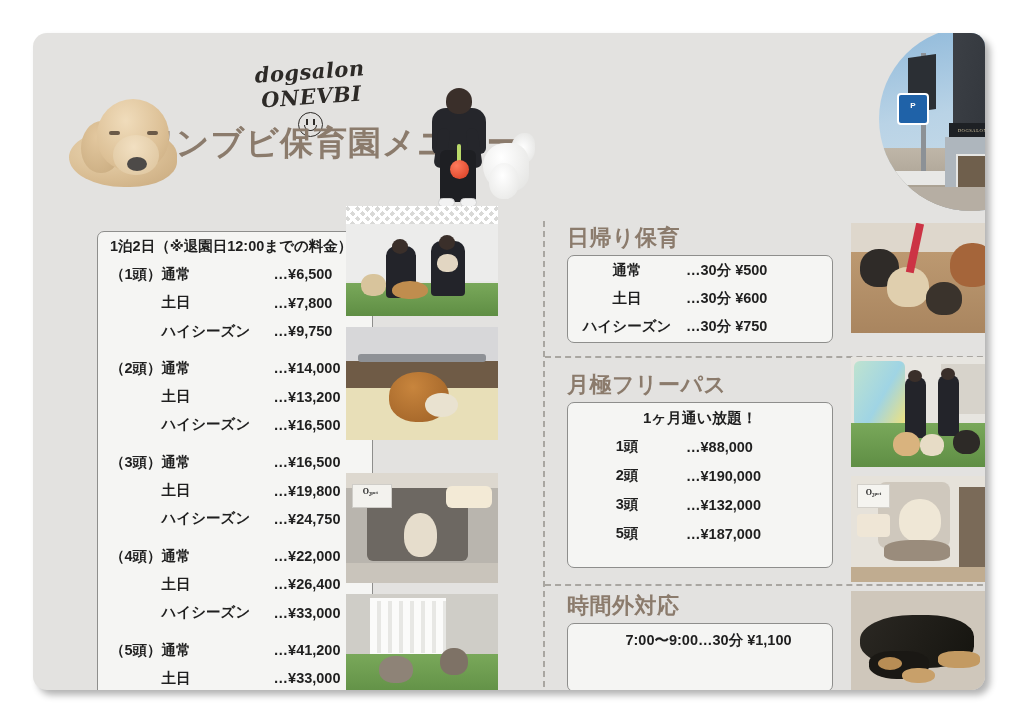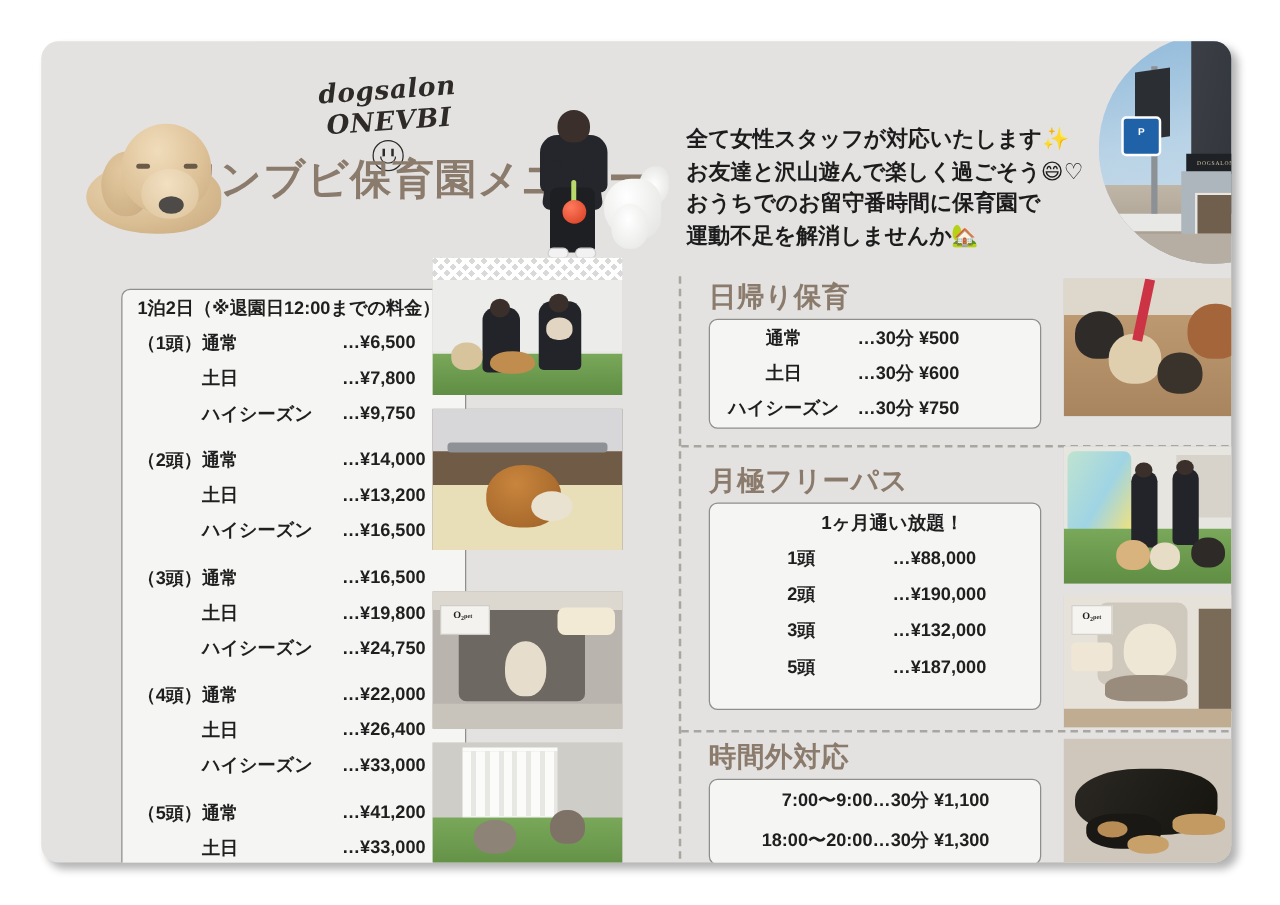--- a/index.html
+++ b/index.html
@@ -250,10 +250,6 @@
     </div>
 
     <div class="main-title">ワンブビ保育園メニュー</div>
-    <div class="intro">全て女性スタッフが対応いたします✨
-お友達と沢山遊んで楽しく過ごそう😄♡
-おうちでのお留守番時間に保育園で
-運動不足を解消しませんか🏡</div>
 
     <div class="cut-poodle">
       <div class="body"></div>

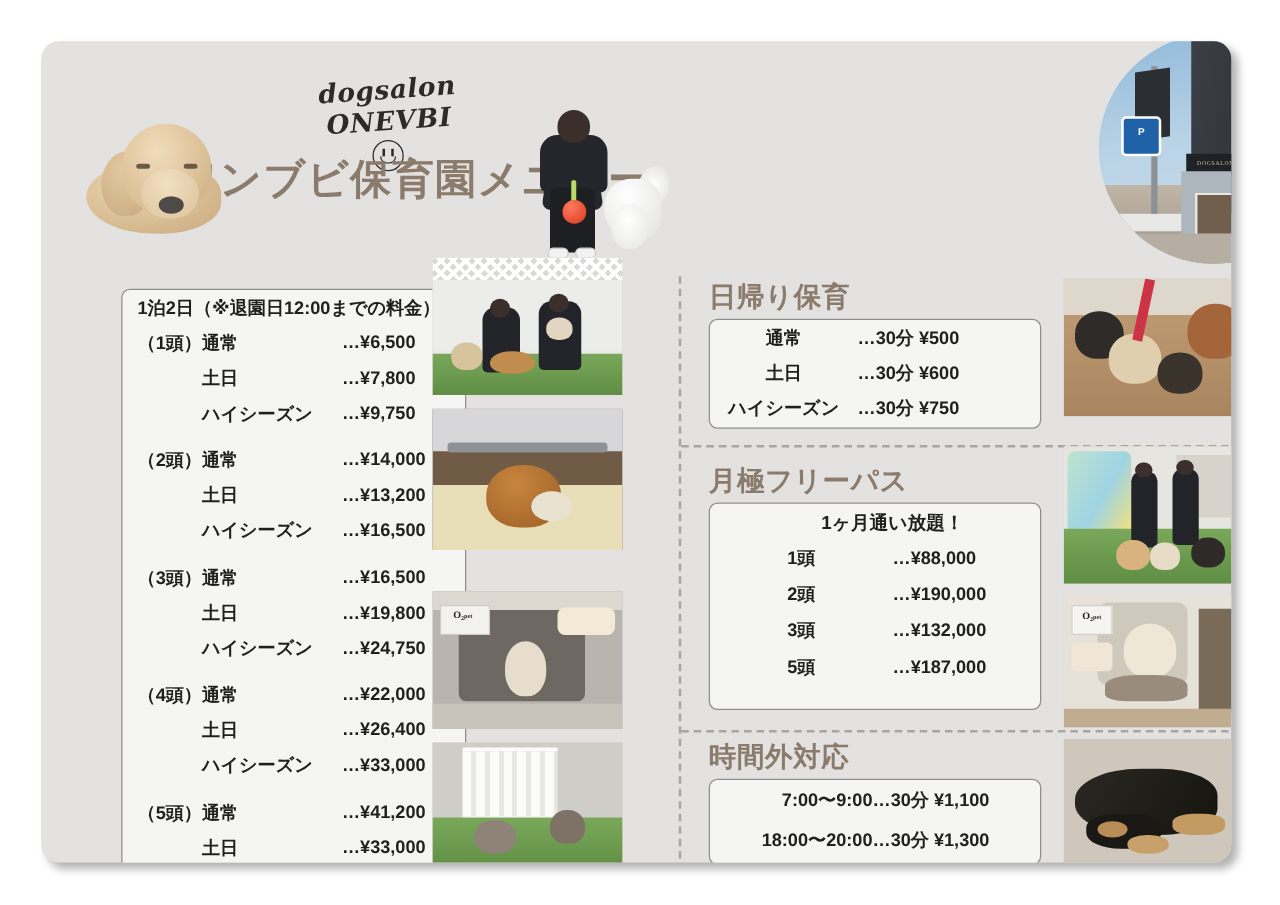--- a/index.html
+++ b/index.html
@@ -194,7 +194,7 @@
   #box-day .c-lab { width:118px; text-align:center; }
 
   #box-pass { left:534px; top:369px; width:266px; height:166px; }
-  #box-pass td { height:29px; vertical-align:middle;padding-left:28px; }
+  #box-pass td { height:29px; vertical-align:middle; }
   #box-pass .c-lab { width:118px; text-align:center; }
   #box-pass .hdr td { text-align:center; font-size:15px; padding-top:2px; }
 

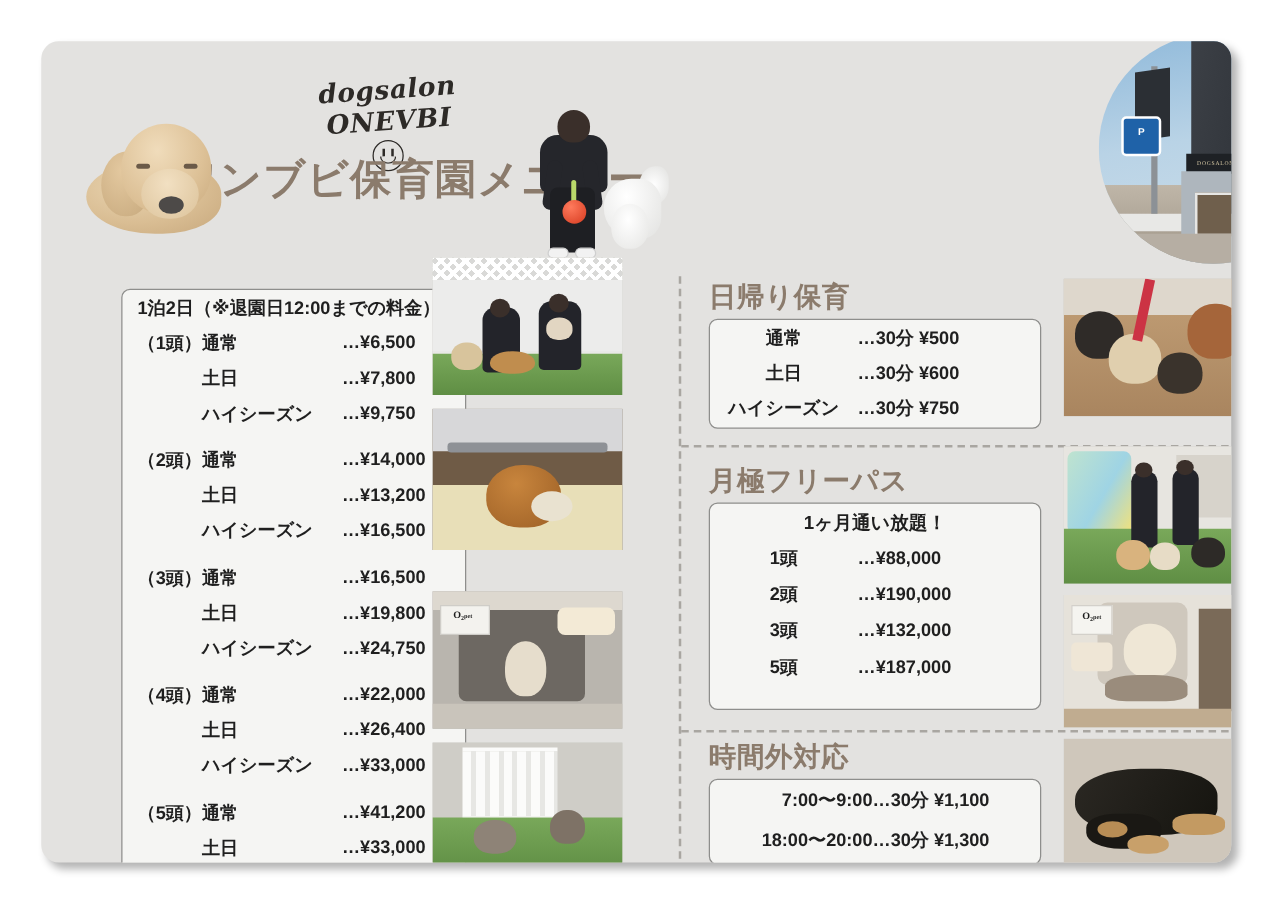--- a/index.html
+++ b/index.html
@@ -436,10 +436,6 @@
           <td class="c-lab">7:00〜9:00</td>
           <td class="c-val">…30分 ¥1,100</td>
             </tr>
-        <tr>
-          <td class="c-lab">18:00〜20:00</td>
-          <td class="c-val">…30分 ¥1,300</td>
-            </tr>
       </tbody>
         </table>
     </div>

